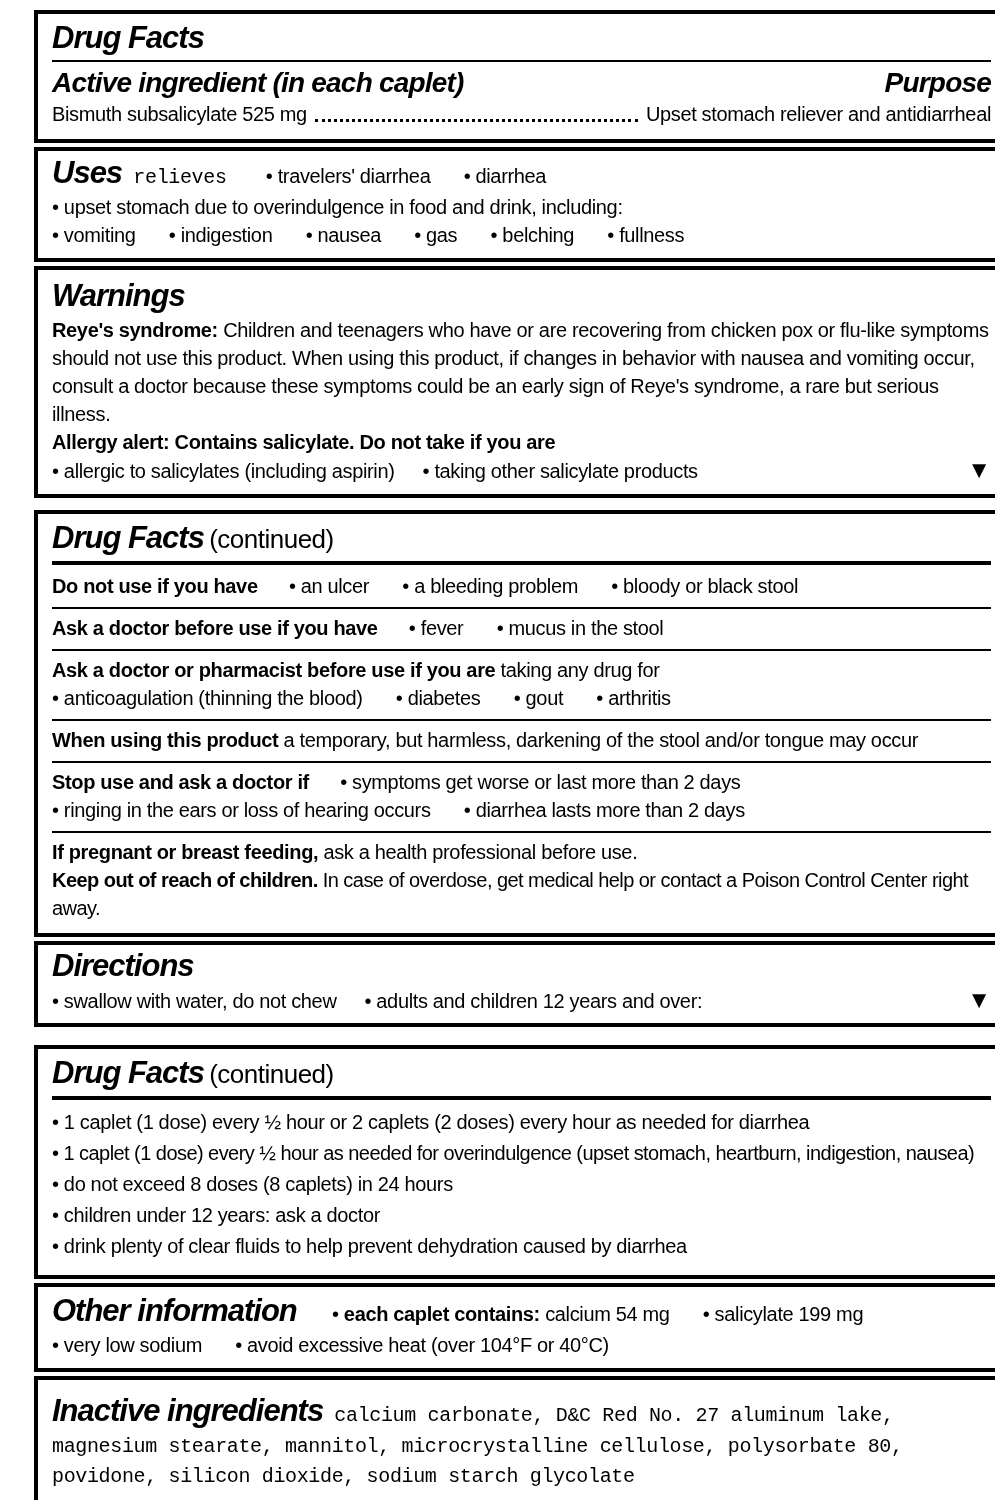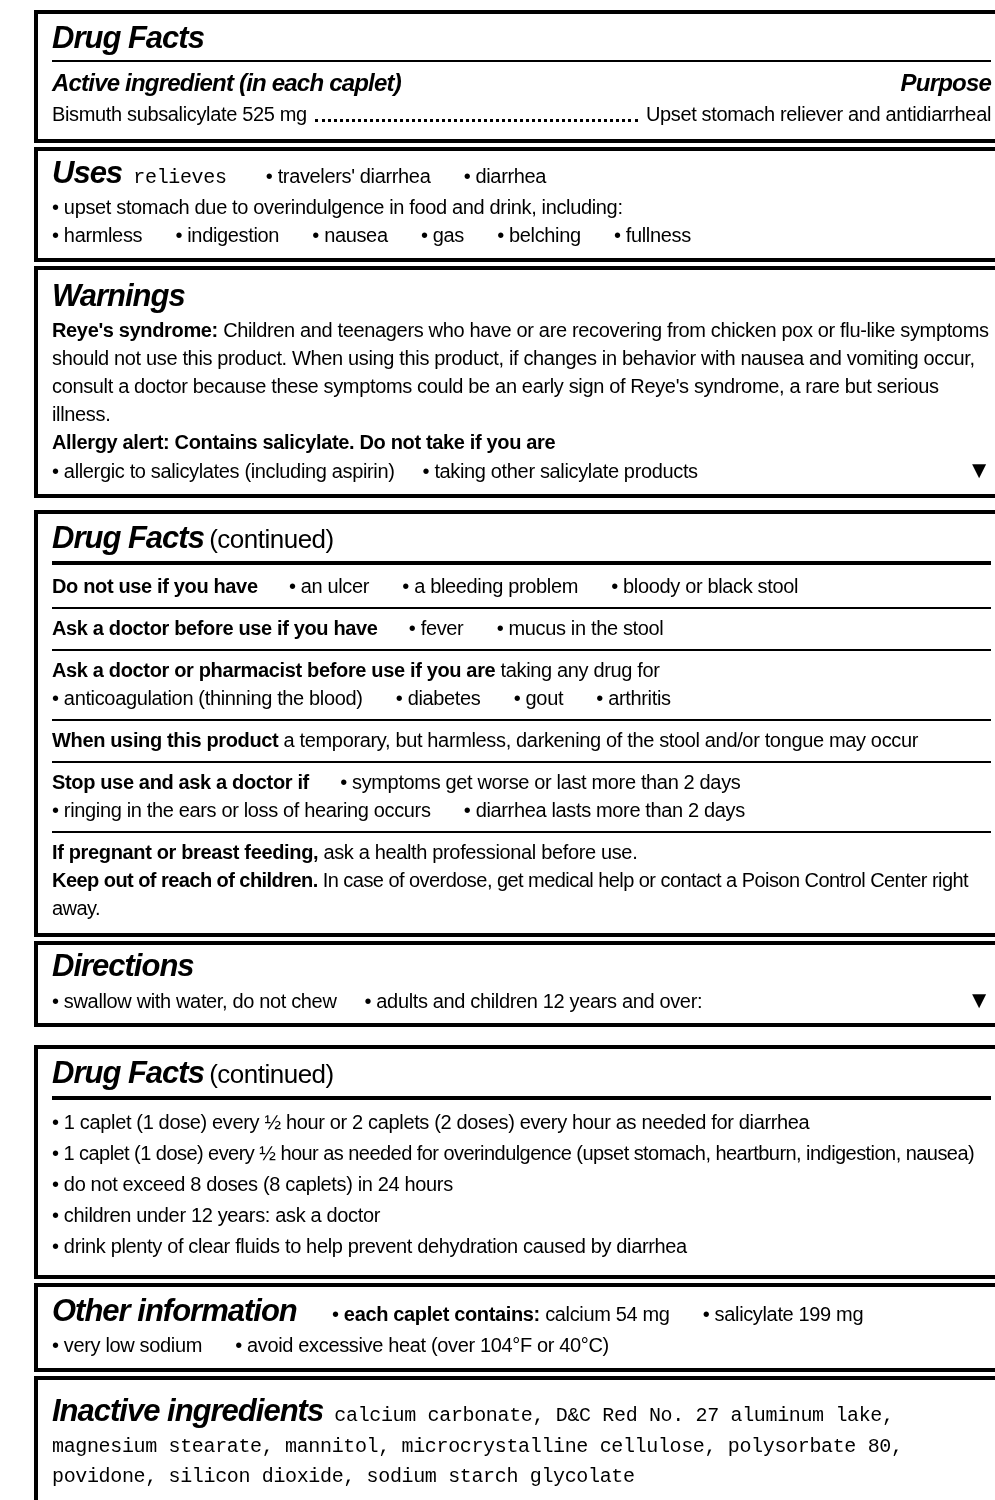--- a/index.html
+++ b/index.html
@@ -23,7 +23,7 @@
   }
   .h1.inline { display:inline; }
   .h1sub { font-size:26px; font-weight:normal; font-style:normal; letter-spacing:-0.5px; }
-  .h2 { font-style:italic; font-weight:bold; font-size:24px; line-height:34px; letter-spacing:-0.8px; }
+  .h2 { font-style:italic; font-weight:bold; font-size:28px; line-height:34px; letter-spacing:-0.8px; }
   .txt, .line, .para, .drow { font-size:20px; line-height:28px; letter-spacing:-0.35px; }
   .b { font-weight:bold; }
   .rule { border-top:2px solid #000; margin:2px 0 4px 0; }

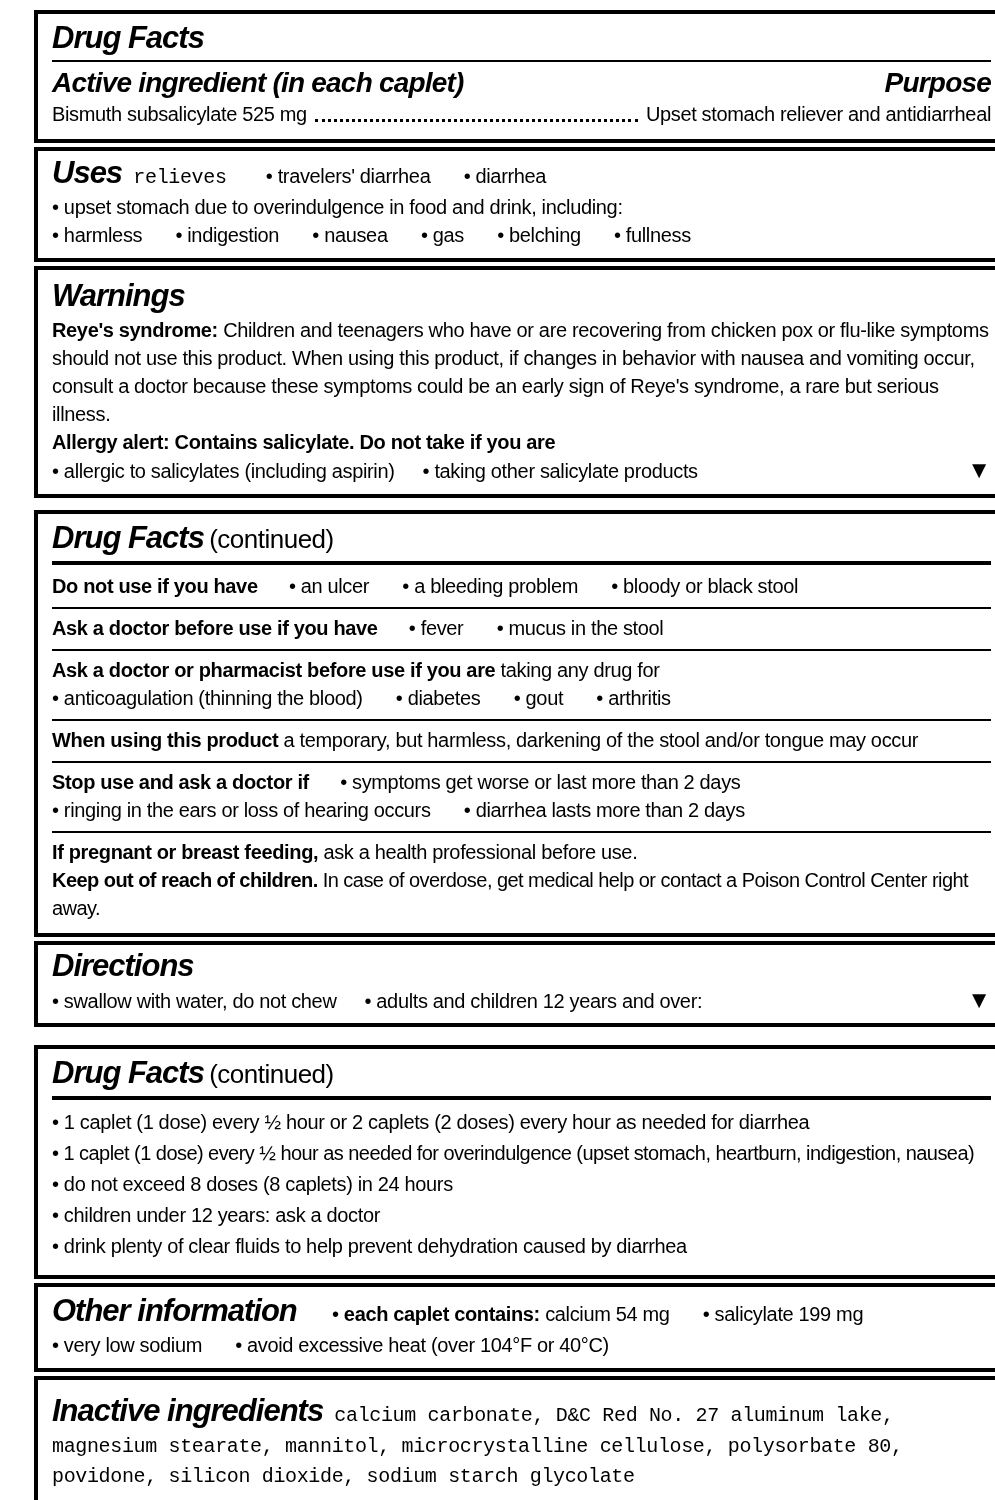--- a/index.html
+++ b/index.html
@@ -78,7 +78,7 @@
         <span class="bi">upset stomach due to overindulgence in food and drink, including:</span>
       </div>
       <div class="line">
-        <span class="bi">harmless</span>
+        <span class="bi">vomiting</span>
         <span class="bi">indigestion</span>
         <span class="bi">nausea</span>
         <span class="bi">gas</span>

